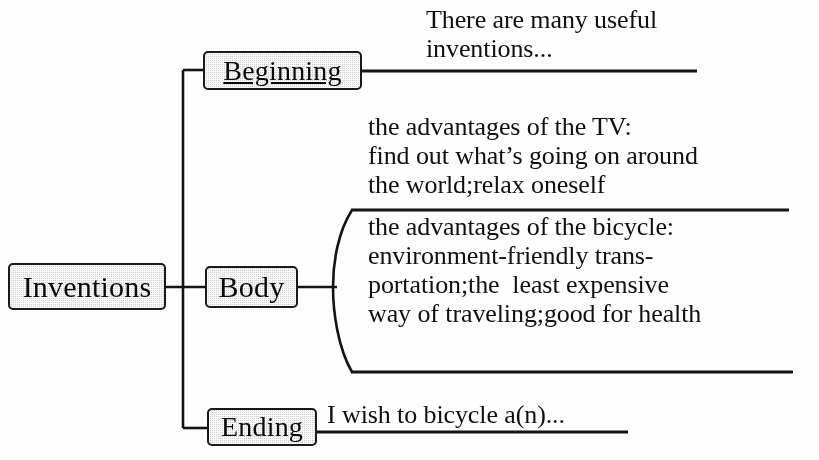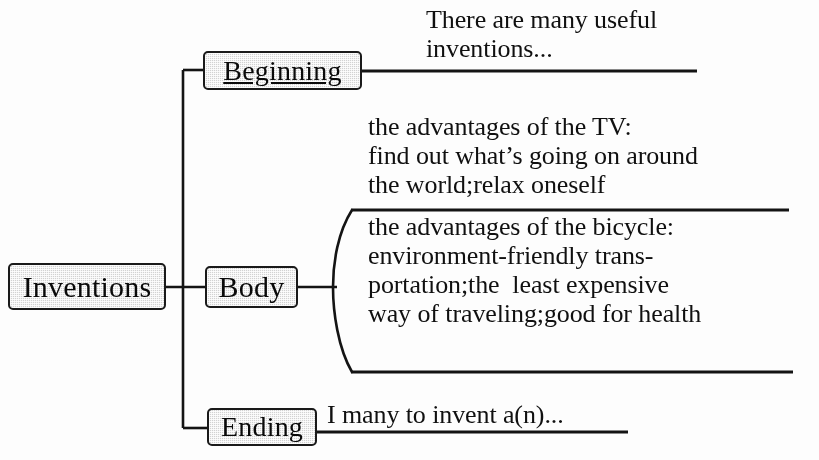--- a/index.html
+++ b/index.html
@@ -159,7 +159,7 @@
 portation;the  least expensive
 way of traveling;good for health</div>
 
-  <div class="leaf-text leaf-ending">I many to invent a(n)...</div>
+  <div class="leaf-text leaf-ending">I wish to bicycle a(n)...</div>
 
 </div>
 

